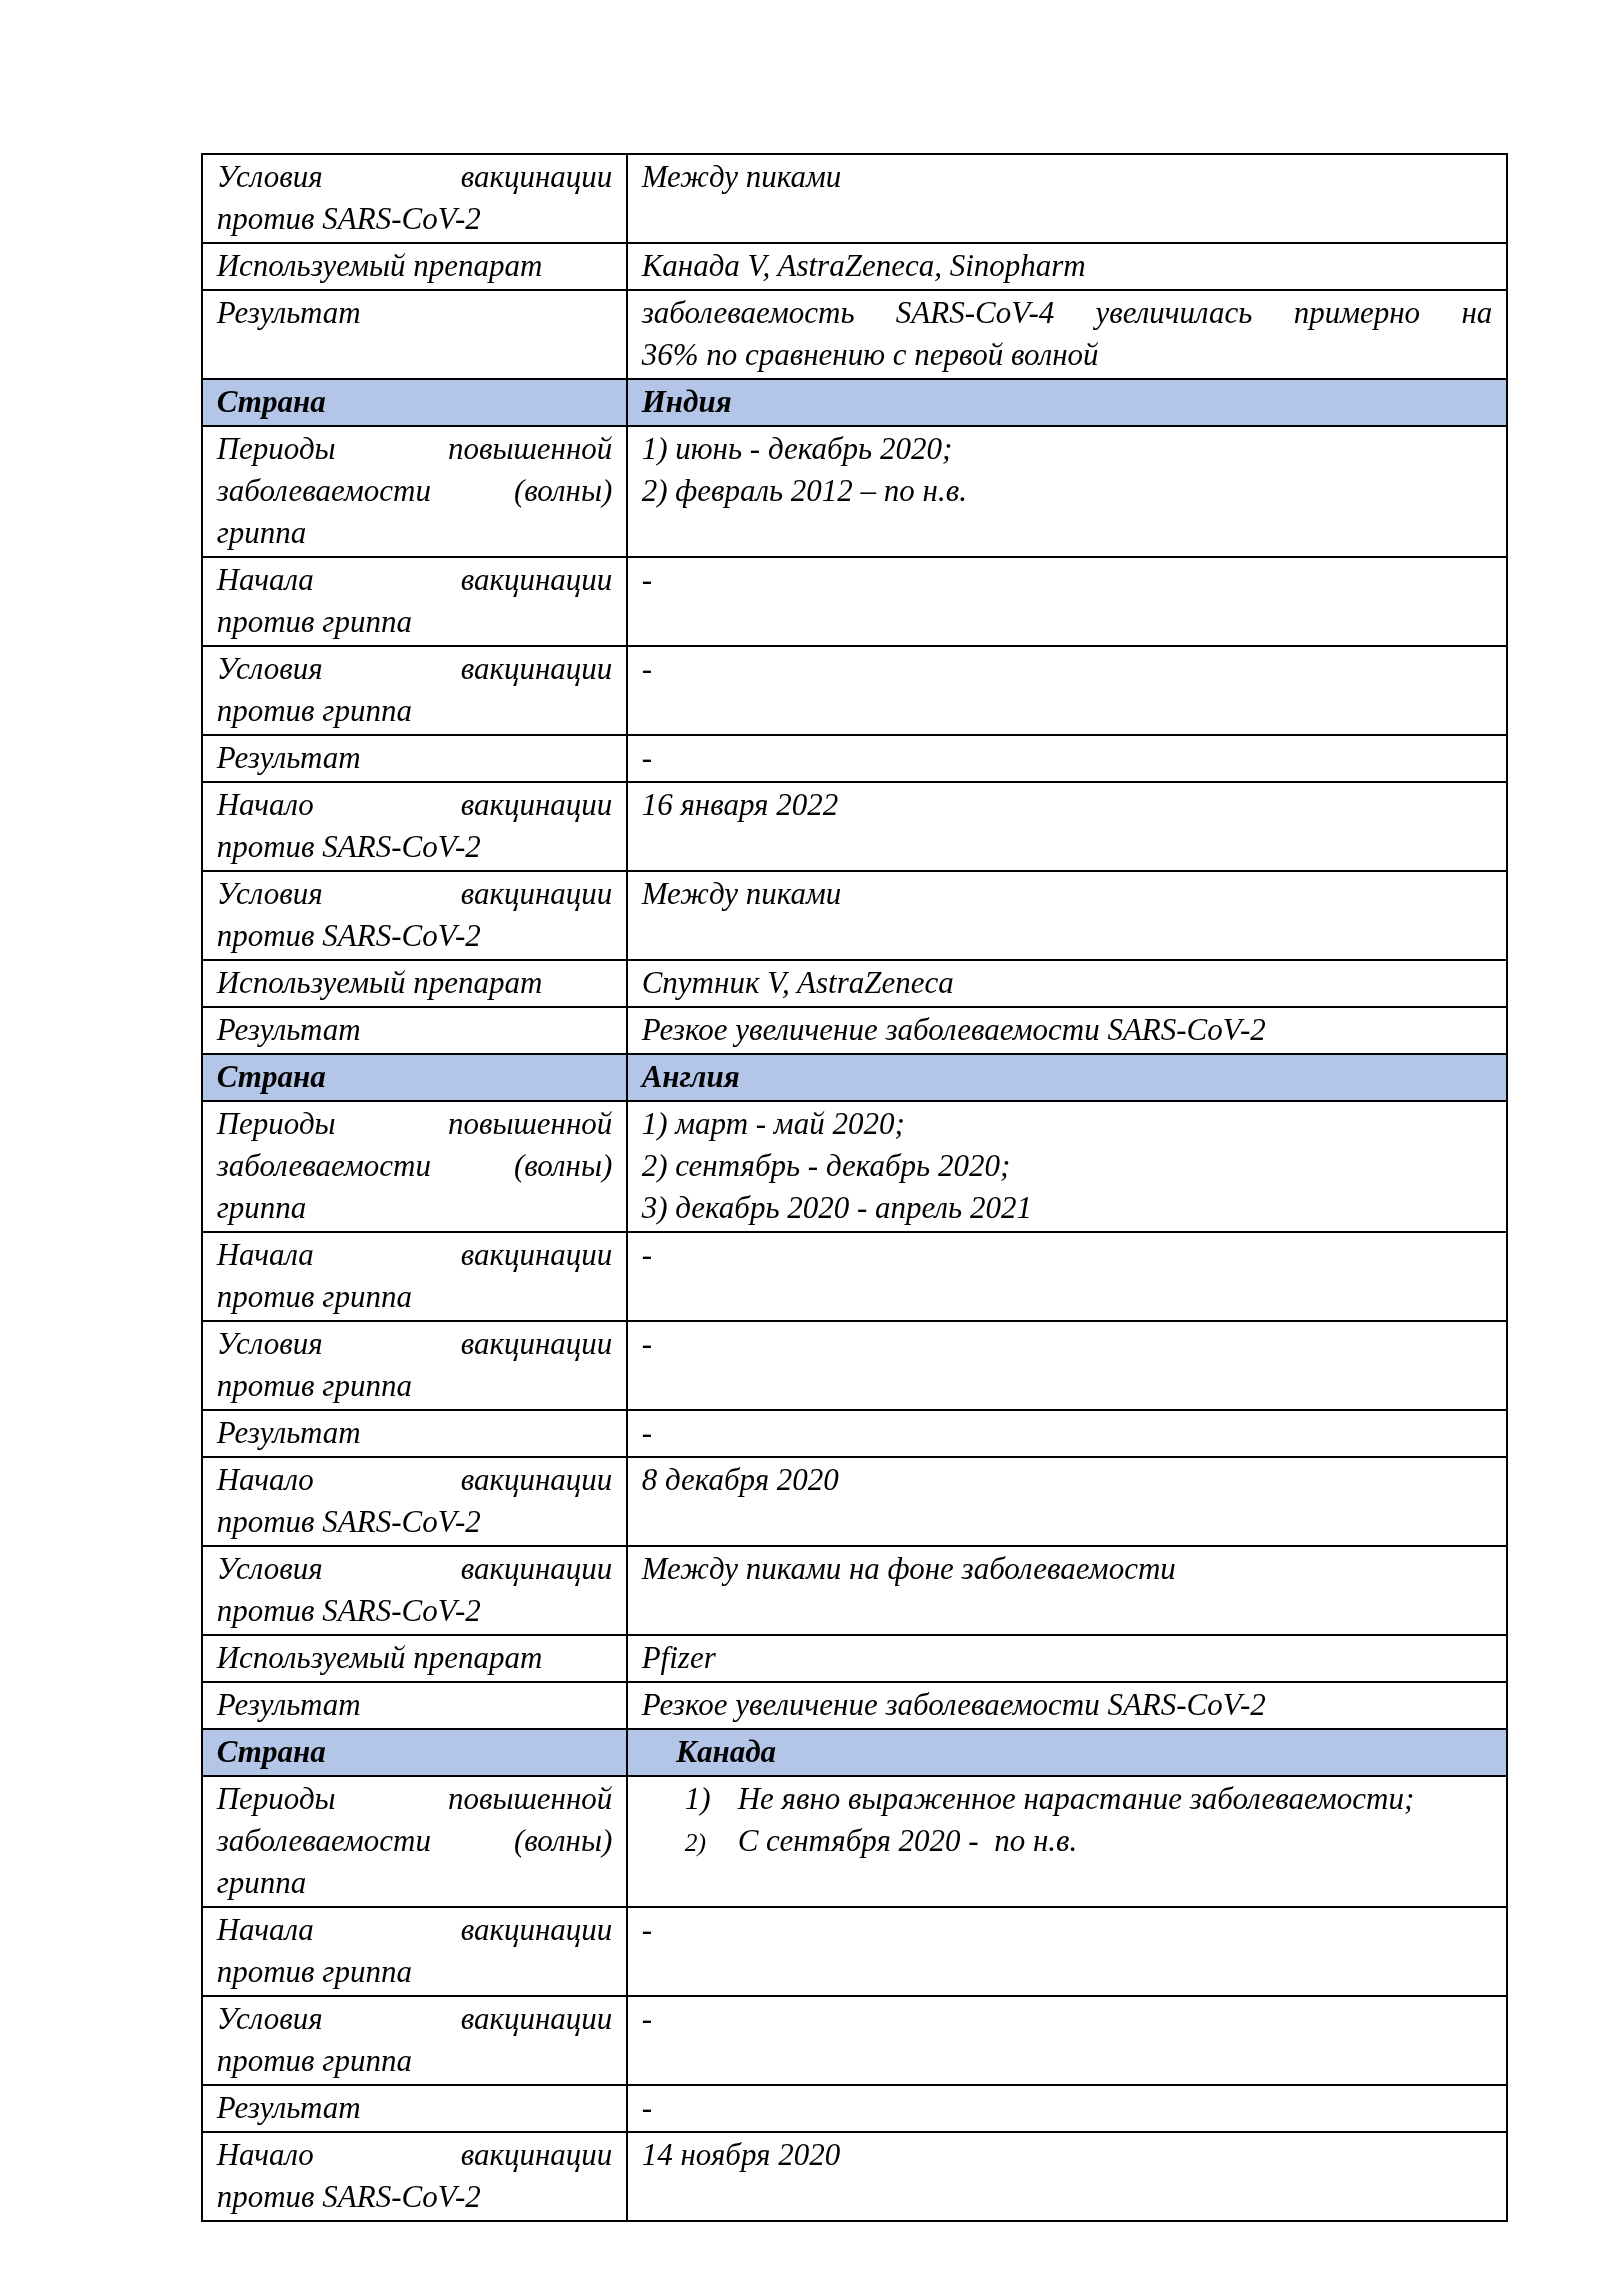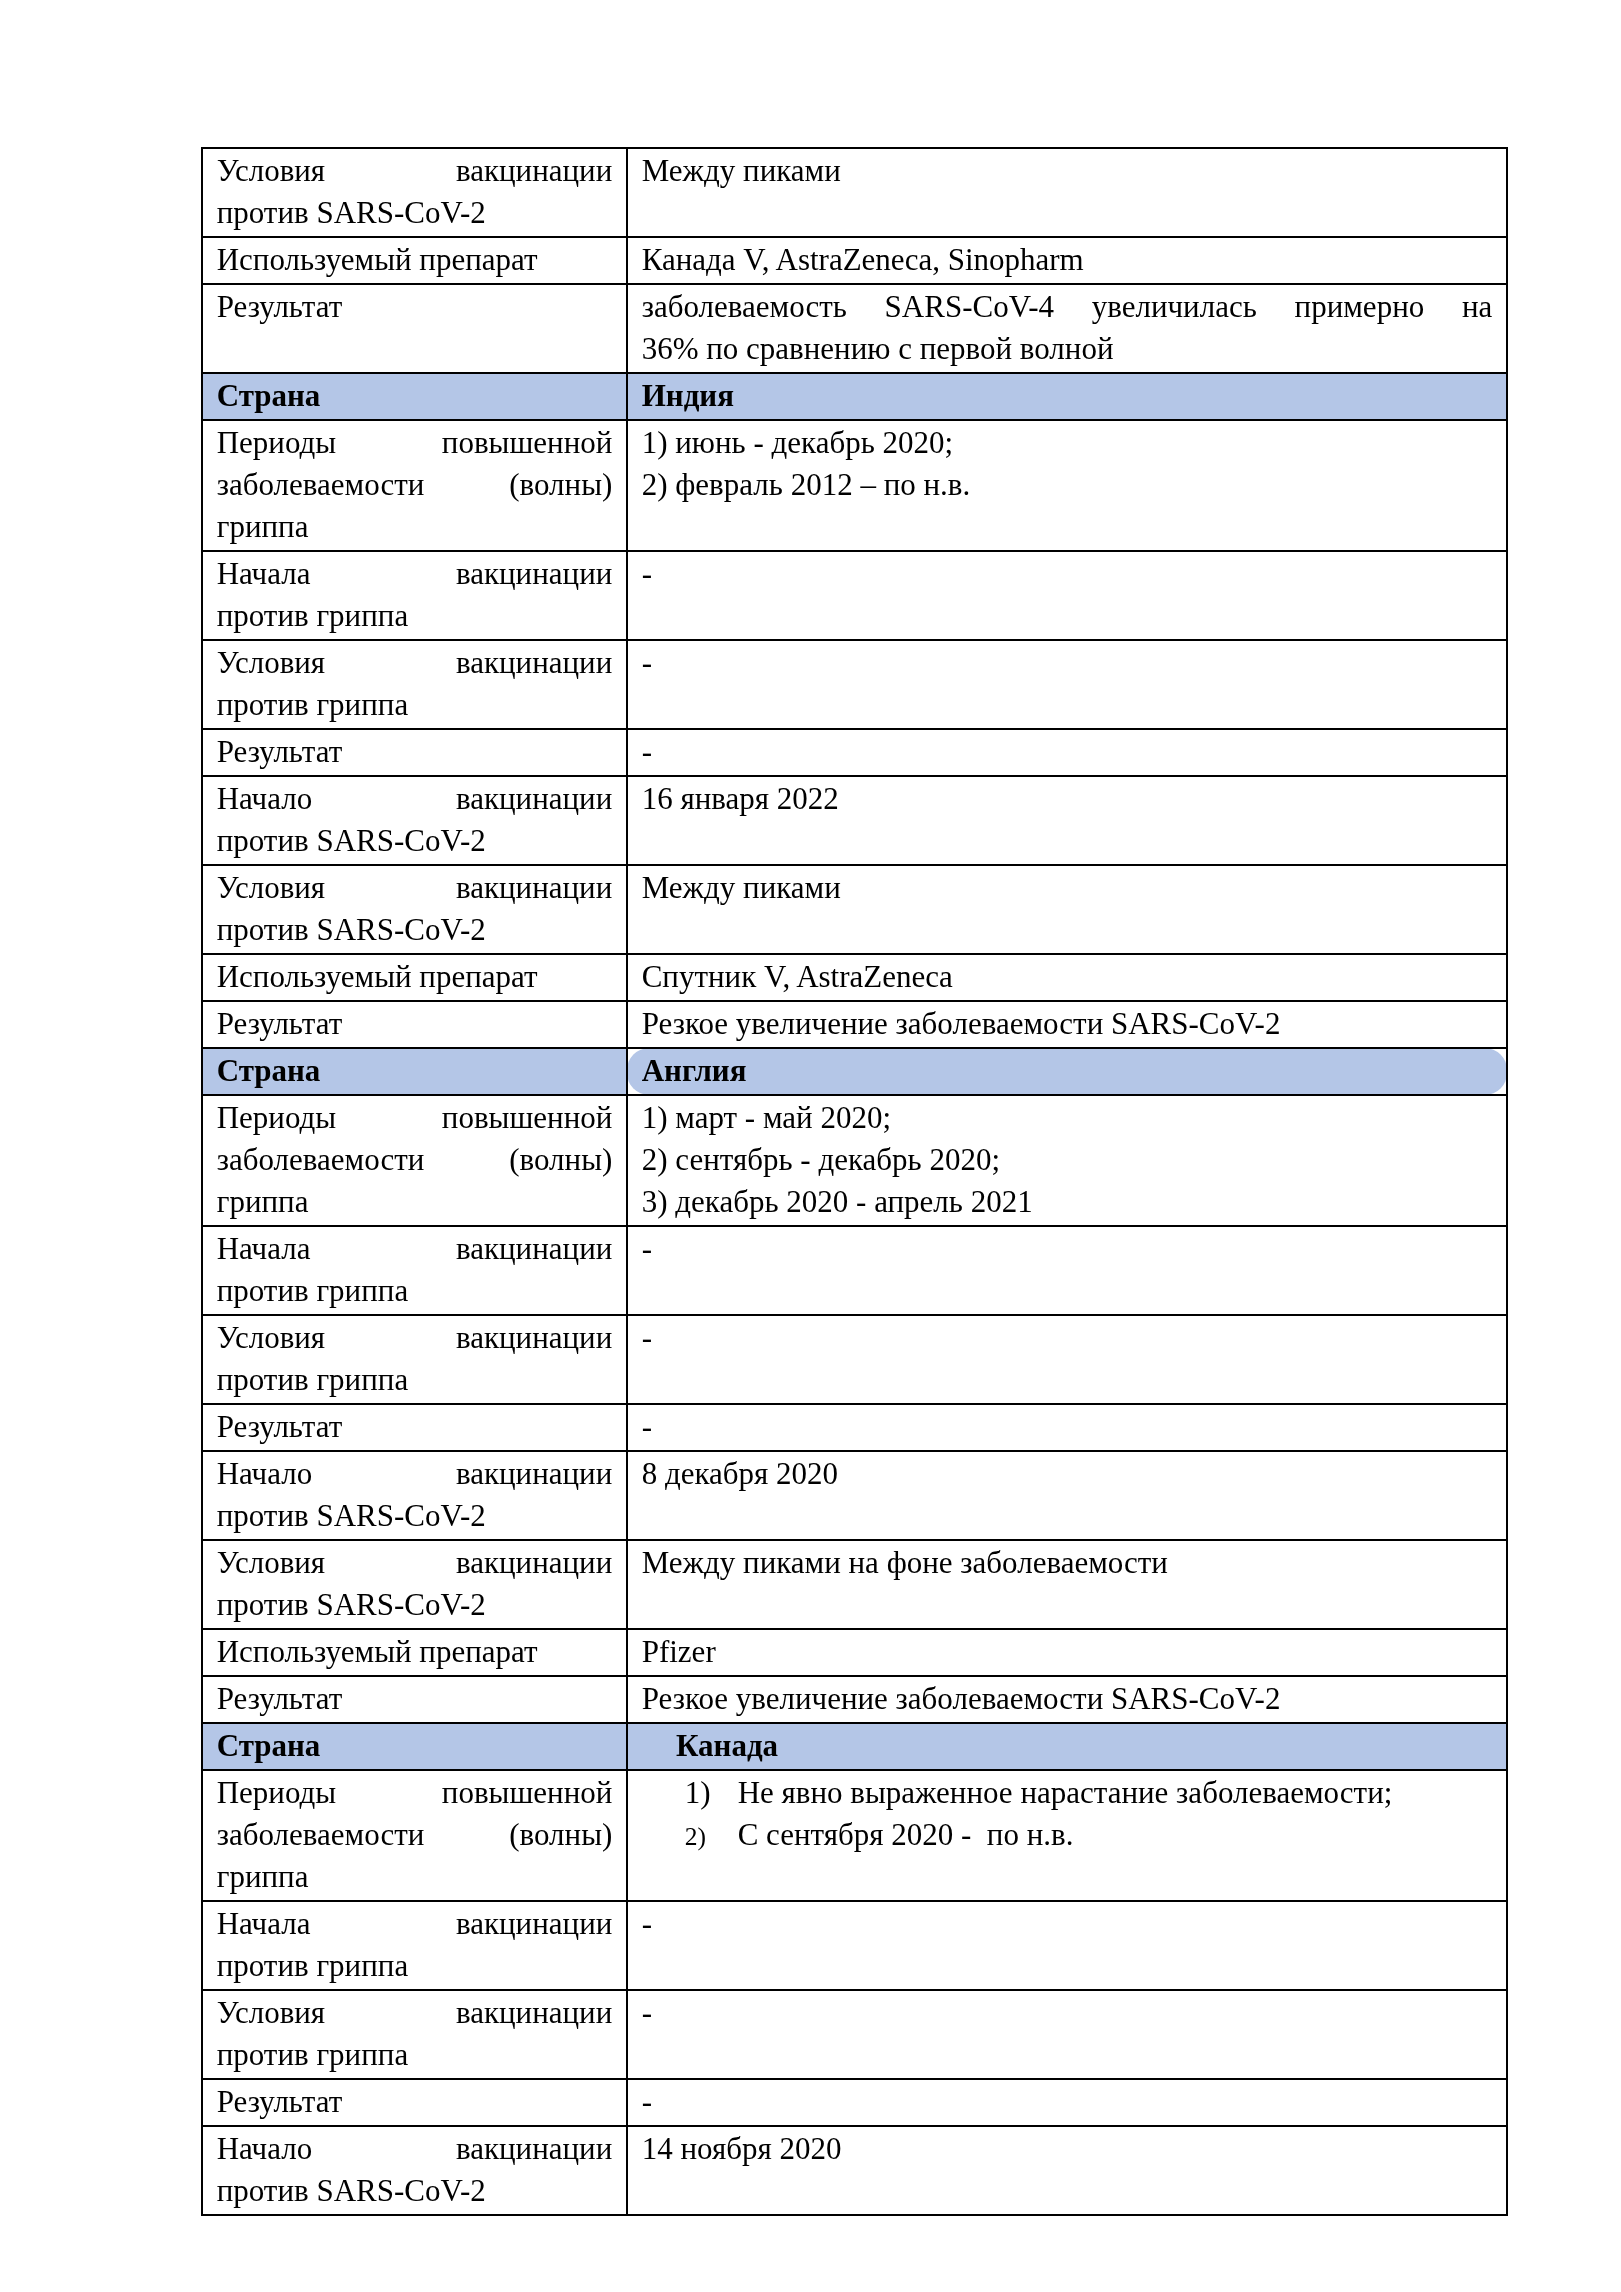--- a/index.html
+++ b/index.html
@@ -23,11 +23,12 @@
   table.doc-table {
     position: absolute;
     left: 201px;
-    top: 147px;
+    top: 153px;
     width: 1306px;
     border-collapse: collapse;
     table-layout: fixed;
     border: 2.9px solid #000000;
+    font-style: italic;
   }
   col.col-label { width: 425px; }
   col.col-value { width: 880px; }

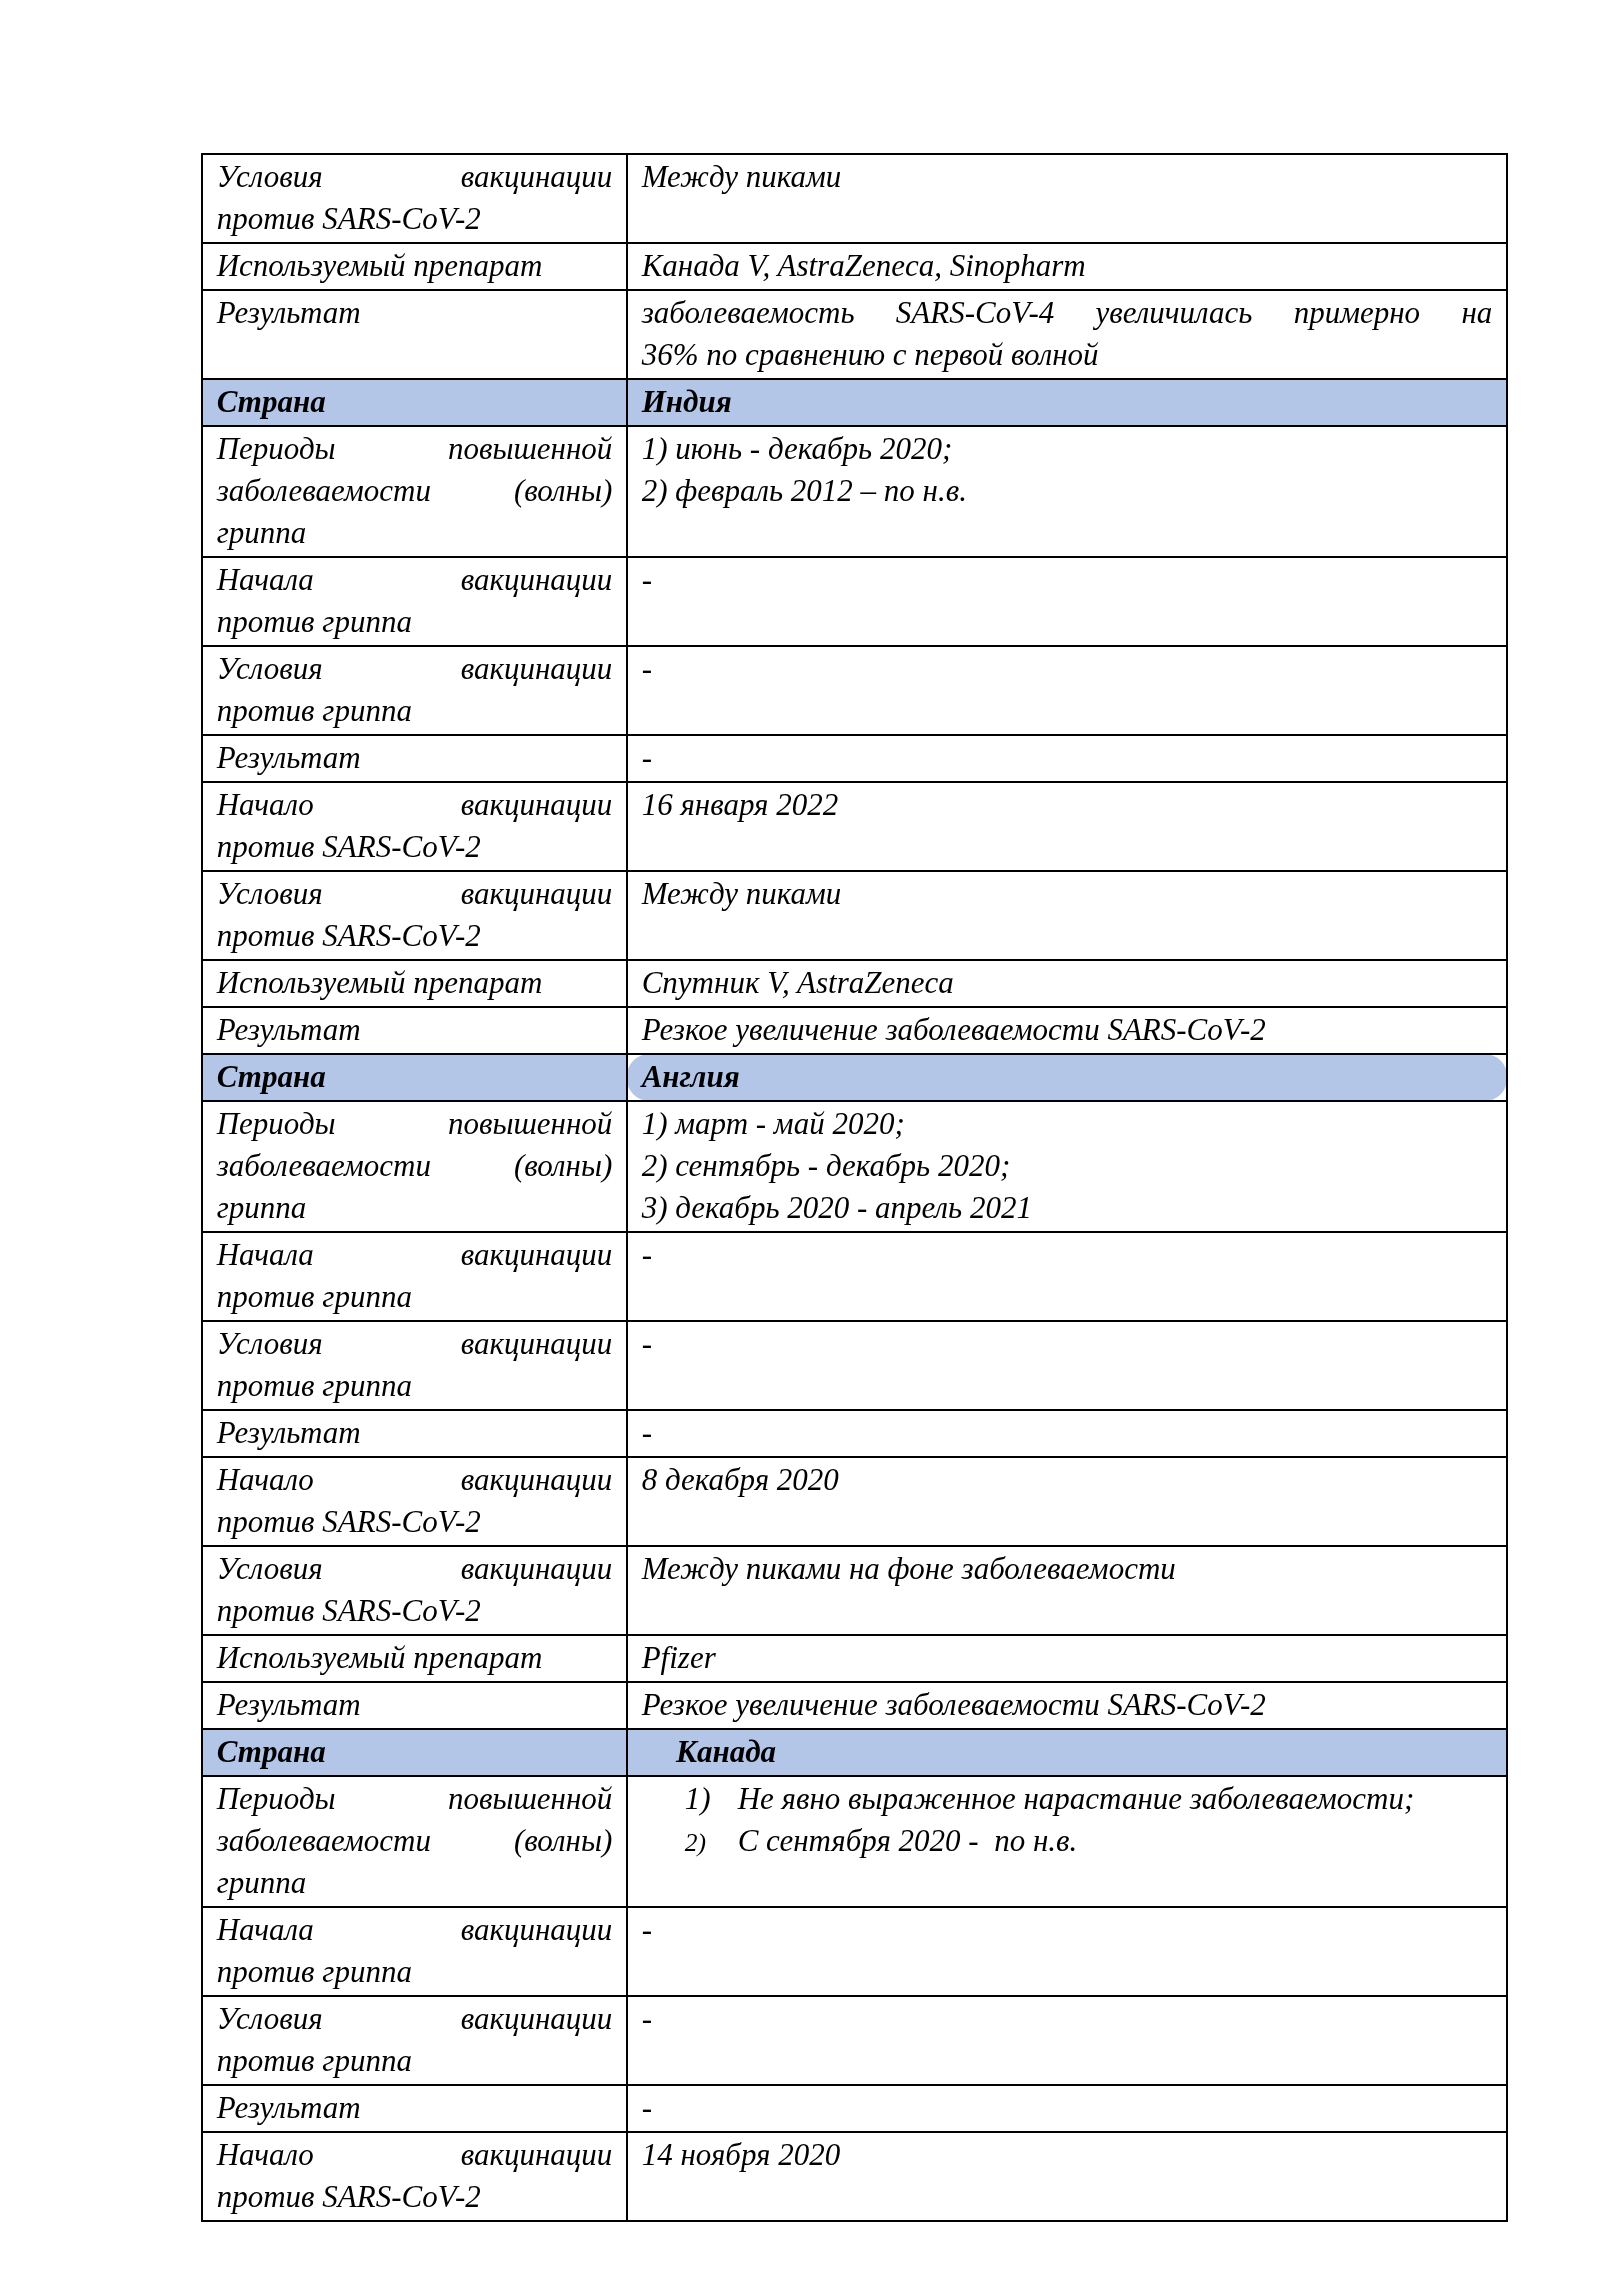--- a/index.html
+++ b/index.html
@@ -174,7 +174,7 @@
     <td class="cell label-cell" style="background: rgb(180, 198, 231);">
             <div class="cell-line">Страна</div>
           </td>
-    <td class="cell value-cell" style="background: rgb(180, 198, 231); border-radius: 22px;">
+    <td class="cell value-cell" style="background: rgb(180, 198, 231);">
             <div class="cell-line">Англия</div>
           </td>
   </tr>

